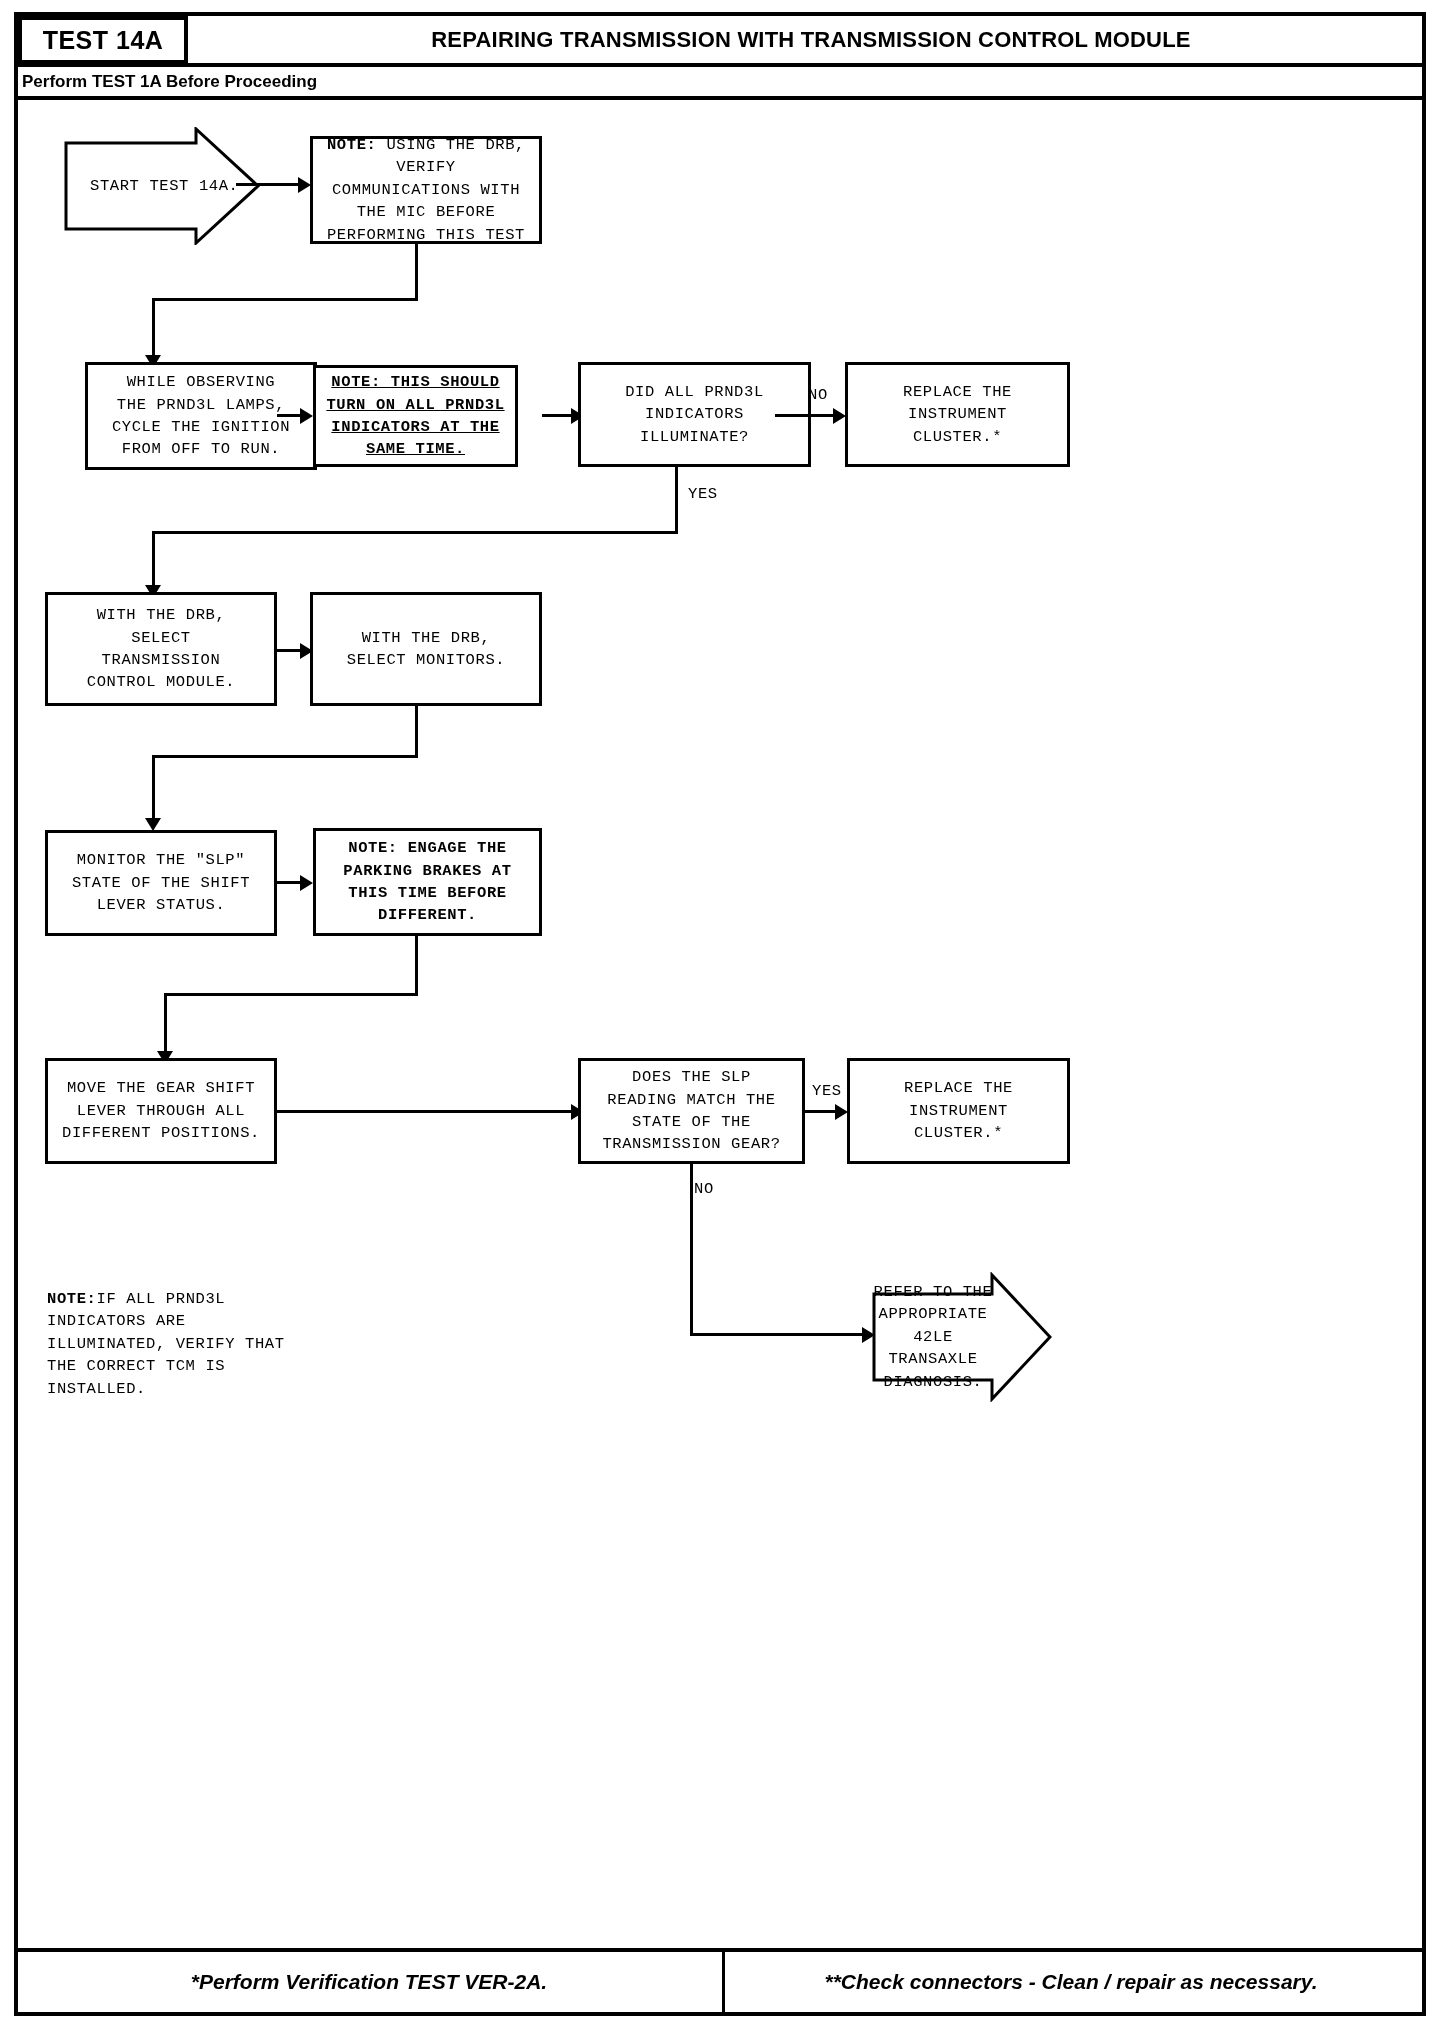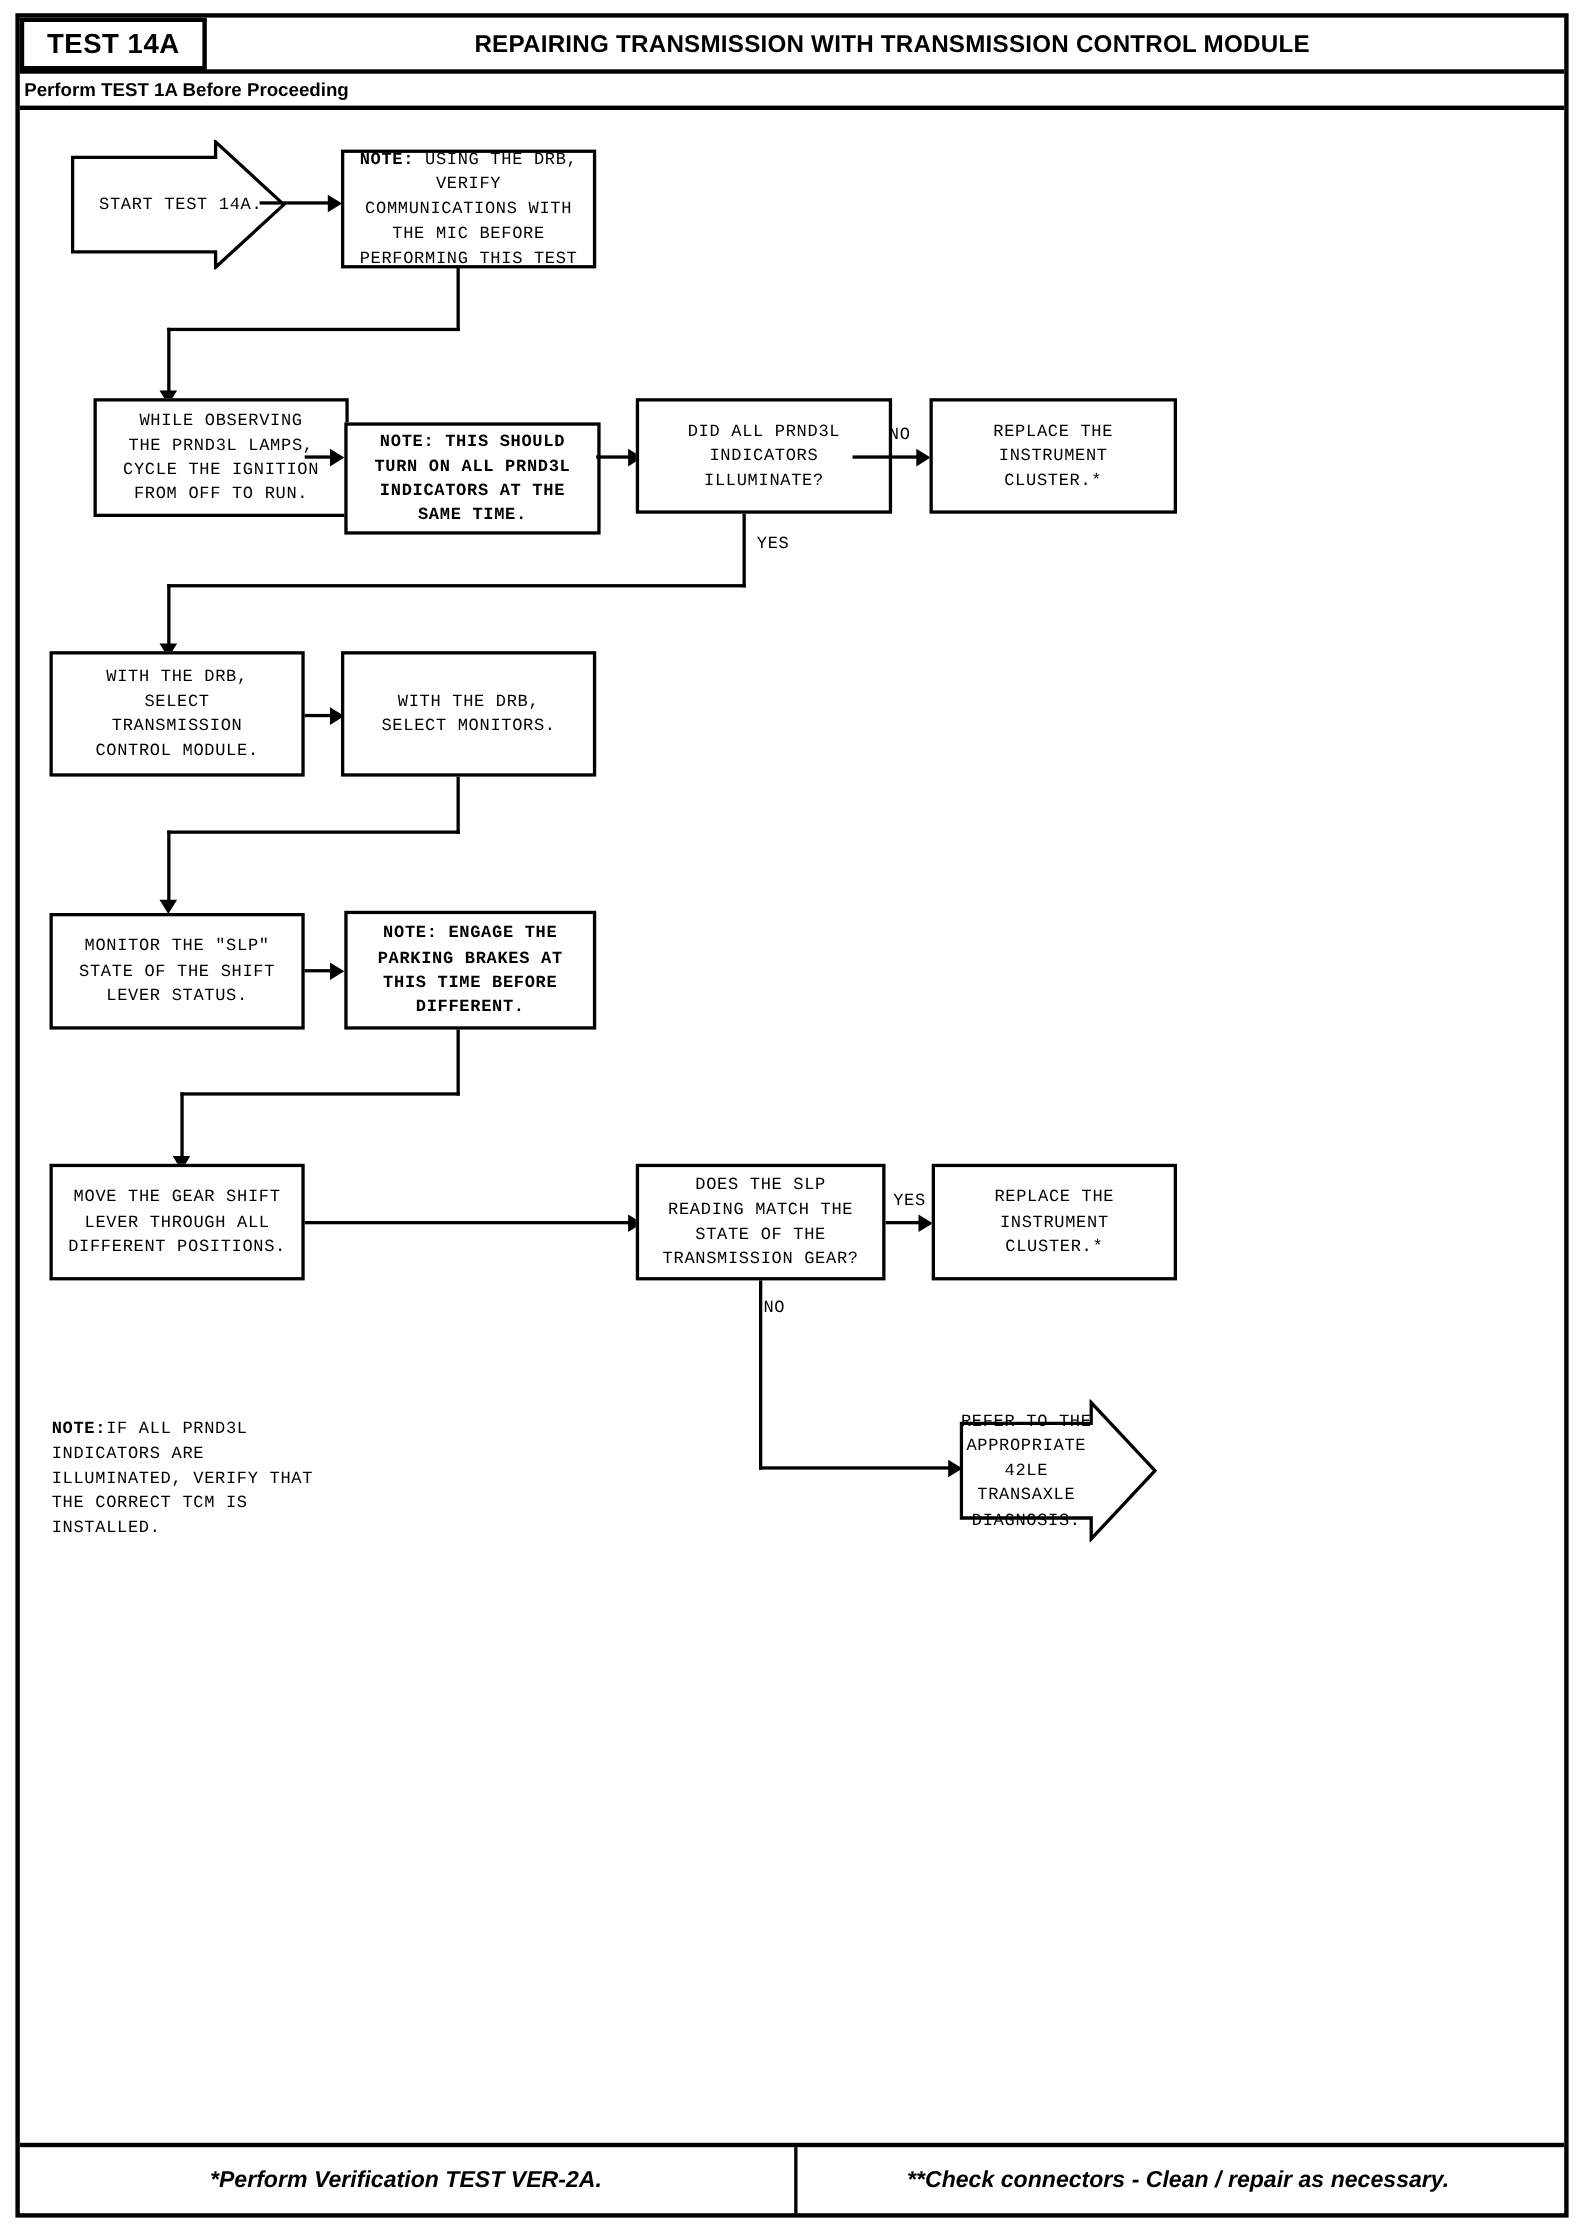--- a/index.html
+++ b/index.html
@@ -268,7 +268,7 @@
   <div class="ln" style="left:277px; top:414px; width:26px; height:3px;"></div>
   <div class="arrowhead right" style="left:300px; top:408px;"></div>
 
-  <div class="node bold" style="left:313px; top:384px; width:233px; height:102px;">
+  <div class="node bold" style="left:313px; top:365px; width:205px; height:102px;text-decoration:underline;">
     <div class="txt">NOTE: THIS SHOULD
 TURN ON ALL PRND3L
 INDICATORS AT THE

